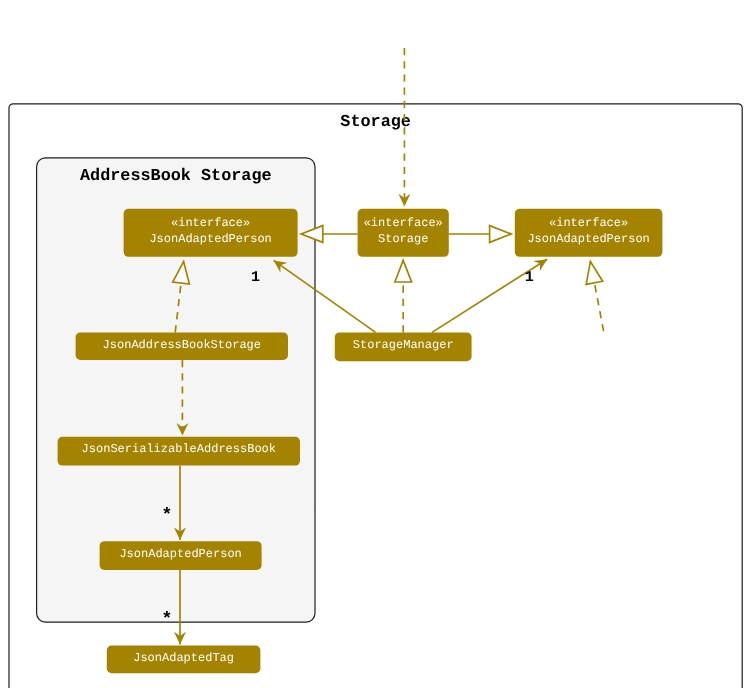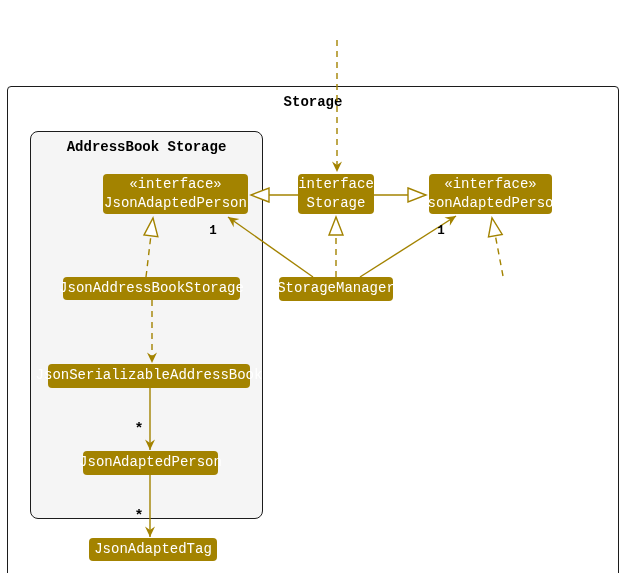--- a/index.html
+++ b/index.html
@@ -38,7 +38,7 @@
     background:var(--node-fill);color:var(--node-text);
     border-radius:4px;
     display:flex;flex-direction:column;align-items:center;justify-content:center;
-    font-size:14px;line-height:1.38;white-space:nowrap;
+    font-size:10px;line-height:1.38;white-space:nowrap;
   }
   .mult{
     position:absolute;width:16px;text-align:center;

